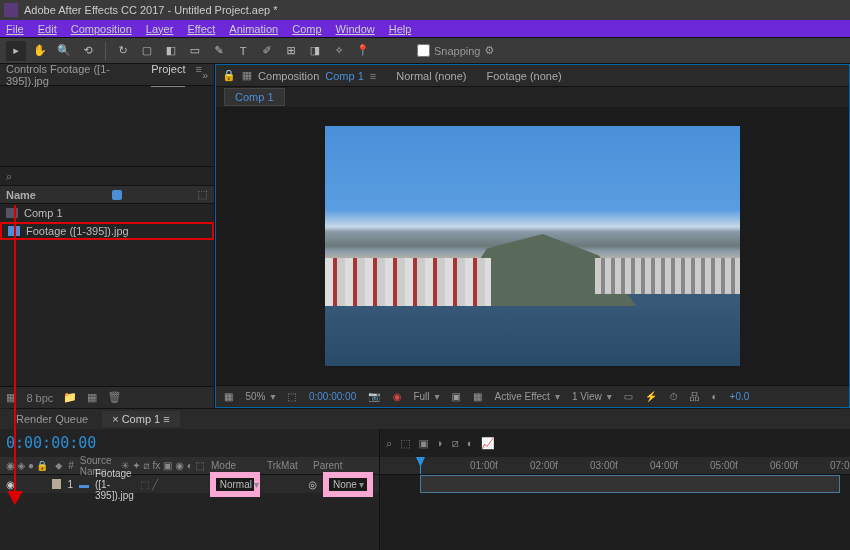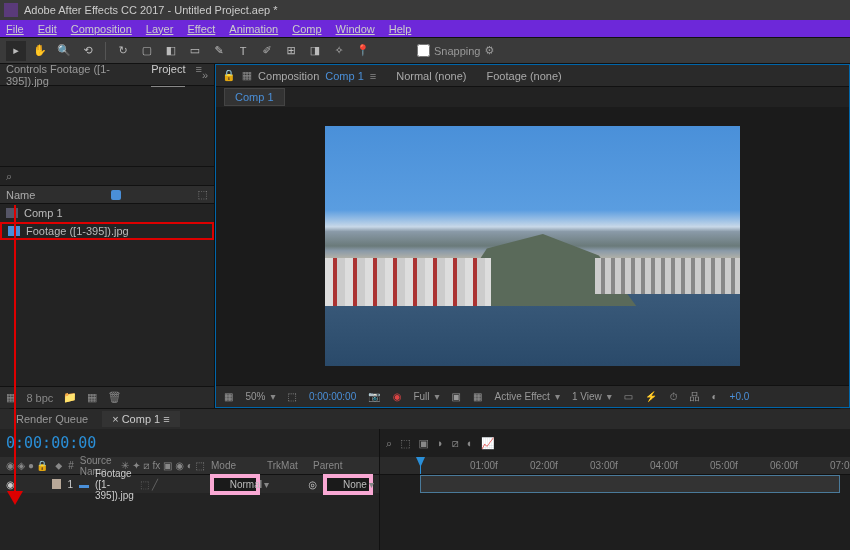--- a/index.html
+++ b/index.html
@@ -26,7 +26,7 @@
 .search-row { height: 20px; display: flex; align-items: center; padding: 0 6px; border-top: 1px solid #111; border-bottom: 1px solid #111; }
 .search-icon { color: #888; margin-right: 4px; }
 .list-header { height: 18px; background: #2e2e2e; display: flex; align-items: center; padding: 0 6px; border-bottom: 1px solid #111; justify-content: space-between; }
-.list-header-name { color: #aaa; }
+.list-header-name { color: #aaa; font-weight: bold; }
 .sort-ind { width: 10px; height: 10px; background: #4a8fd8; border-radius: 2px; }
 .proj-list { flex: 1; background: #232323; }
 .proj-item { height: 18px; display: flex; align-items: center; padding: 0 6px; gap: 6px; color: #bbb; }

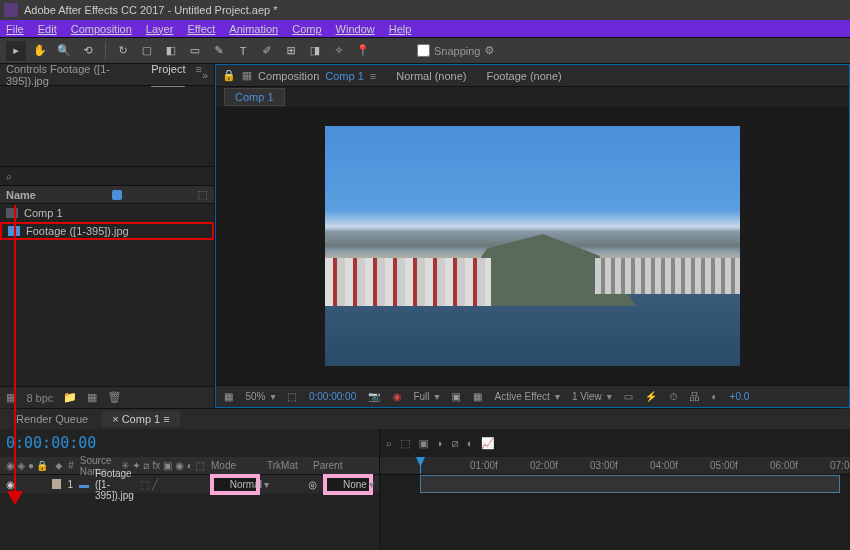--- a/index.html
+++ b/index.html
@@ -72,7 +72,7 @@
 .tl-track { height: 18px; background: #333; margin-left: 40px; margin-right: 10px; margin-top: 0px; border: 1px solid #4a7a9a; }
 .red-arrow { position: absolute; left: 14px; top: 205px; width: 2px; height: 290px; background: #d00; z-index: 100; }
 .red-arrow::after { content: ""; position: absolute; bottom: -10px; left: -7px; border-left: 8px solid transparent; border-right: 8px solid transparent; border-top: 14px solid #d00; }
-.select-box { background: #1a1a1a; border: 4px solid #f9a8d4; padding: 1px 16px; color: #bbb; font-size: 10px; }
+.select-box { background: #1a1a1a; border: 6px solid #f9a8d4; padding: 1px 4px; color: #bbb; font-size: 10px; }
 </style>
 </head>
 <body>

